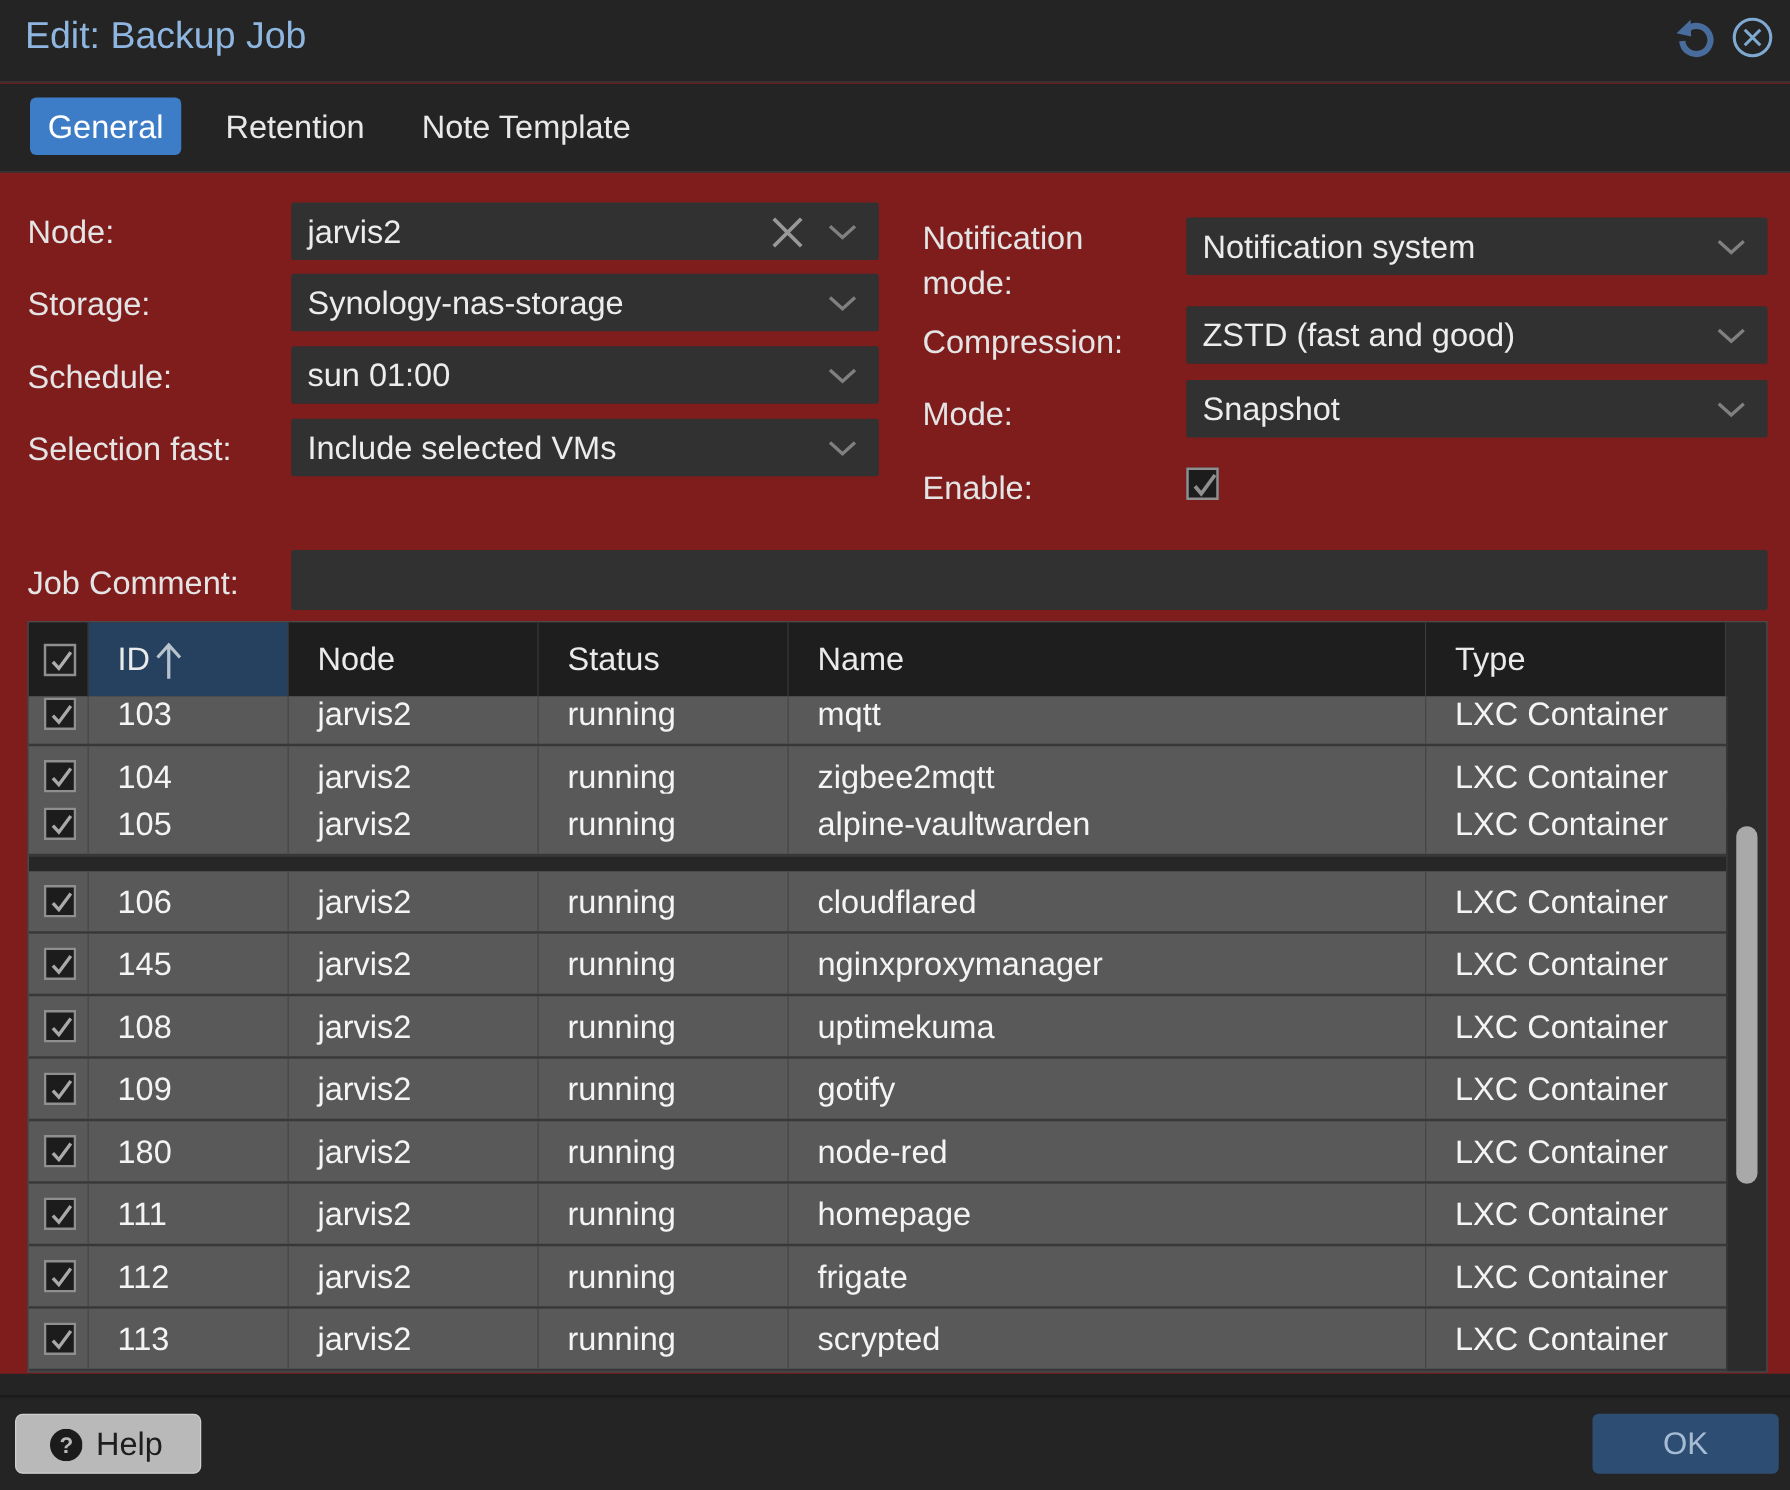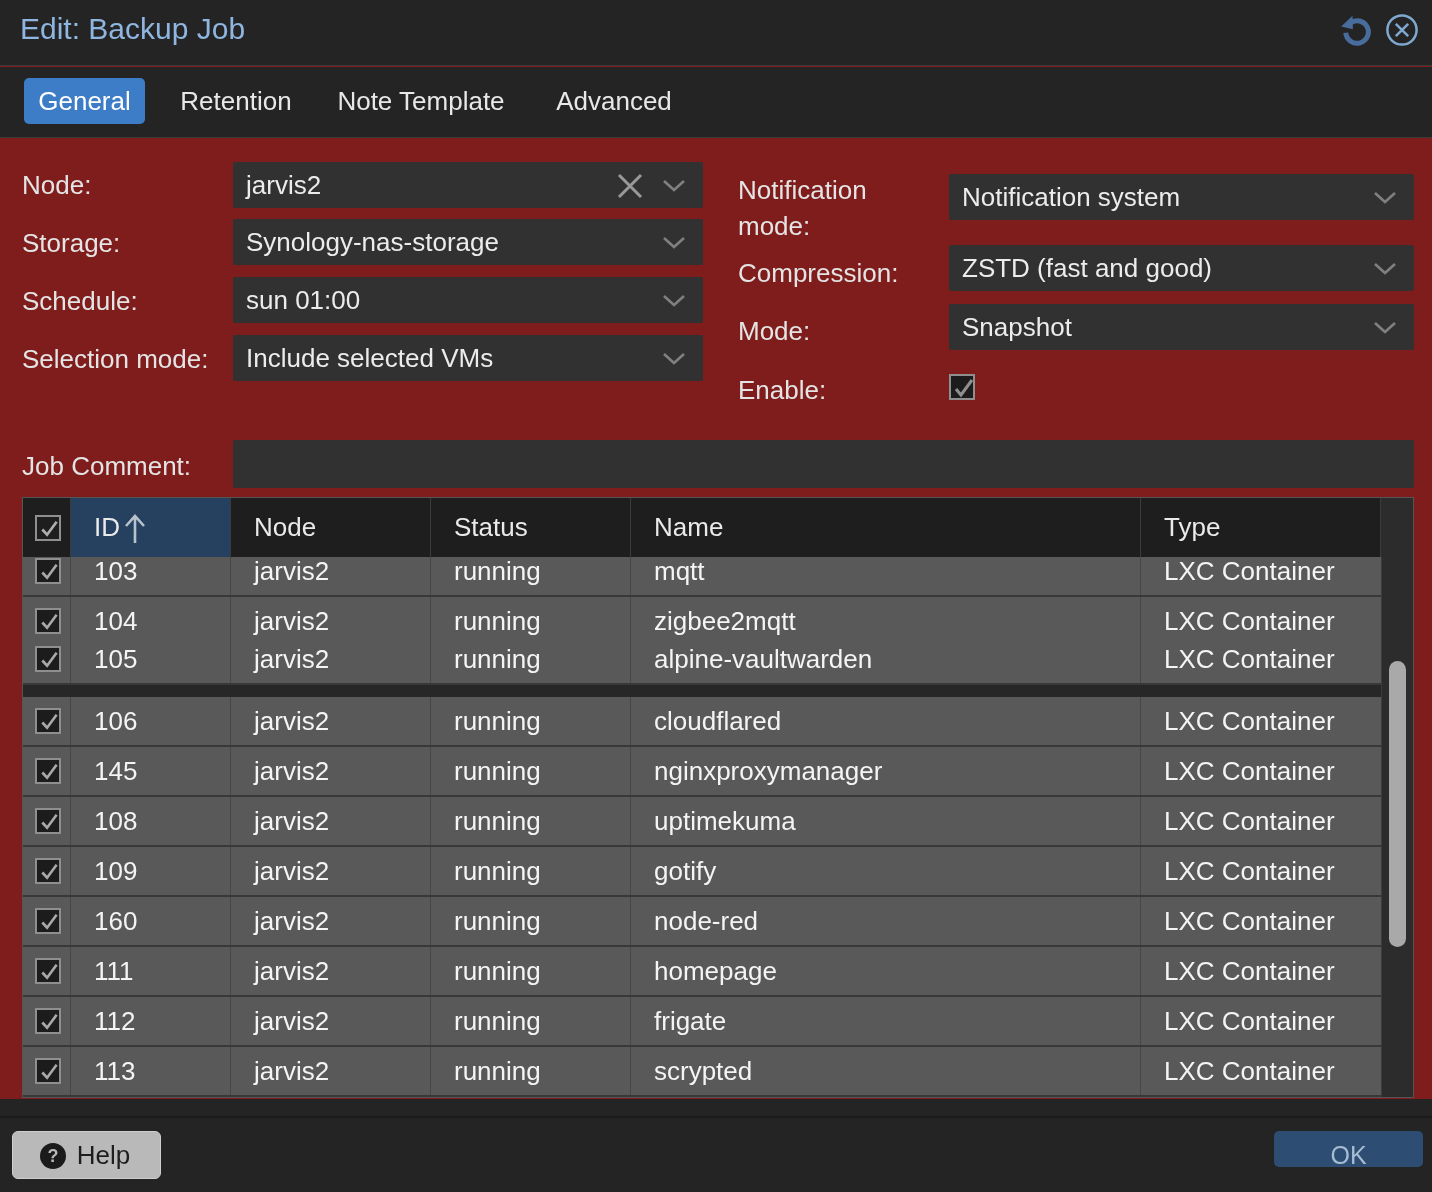--- a/index.html
+++ b/index.html
@@ -73,7 +73,6 @@
   <div id="tab-general" class="tab abs">General</div>
   <div class="tab abs" style="left:166px;width:140px;">Retention</div>
   <div class="tab abs" style="left:327px;width:188px;">Note Template</div>
-  <div class="tab abs" style="left:535px;width:158px;">Advanced</div>
 
   <div class="flabel abs" style="left:22px;top:170px;text-align:center;">Node:</div>
   <div class="flabel abs" style="left:22px;top:228px;">Storage:</div>

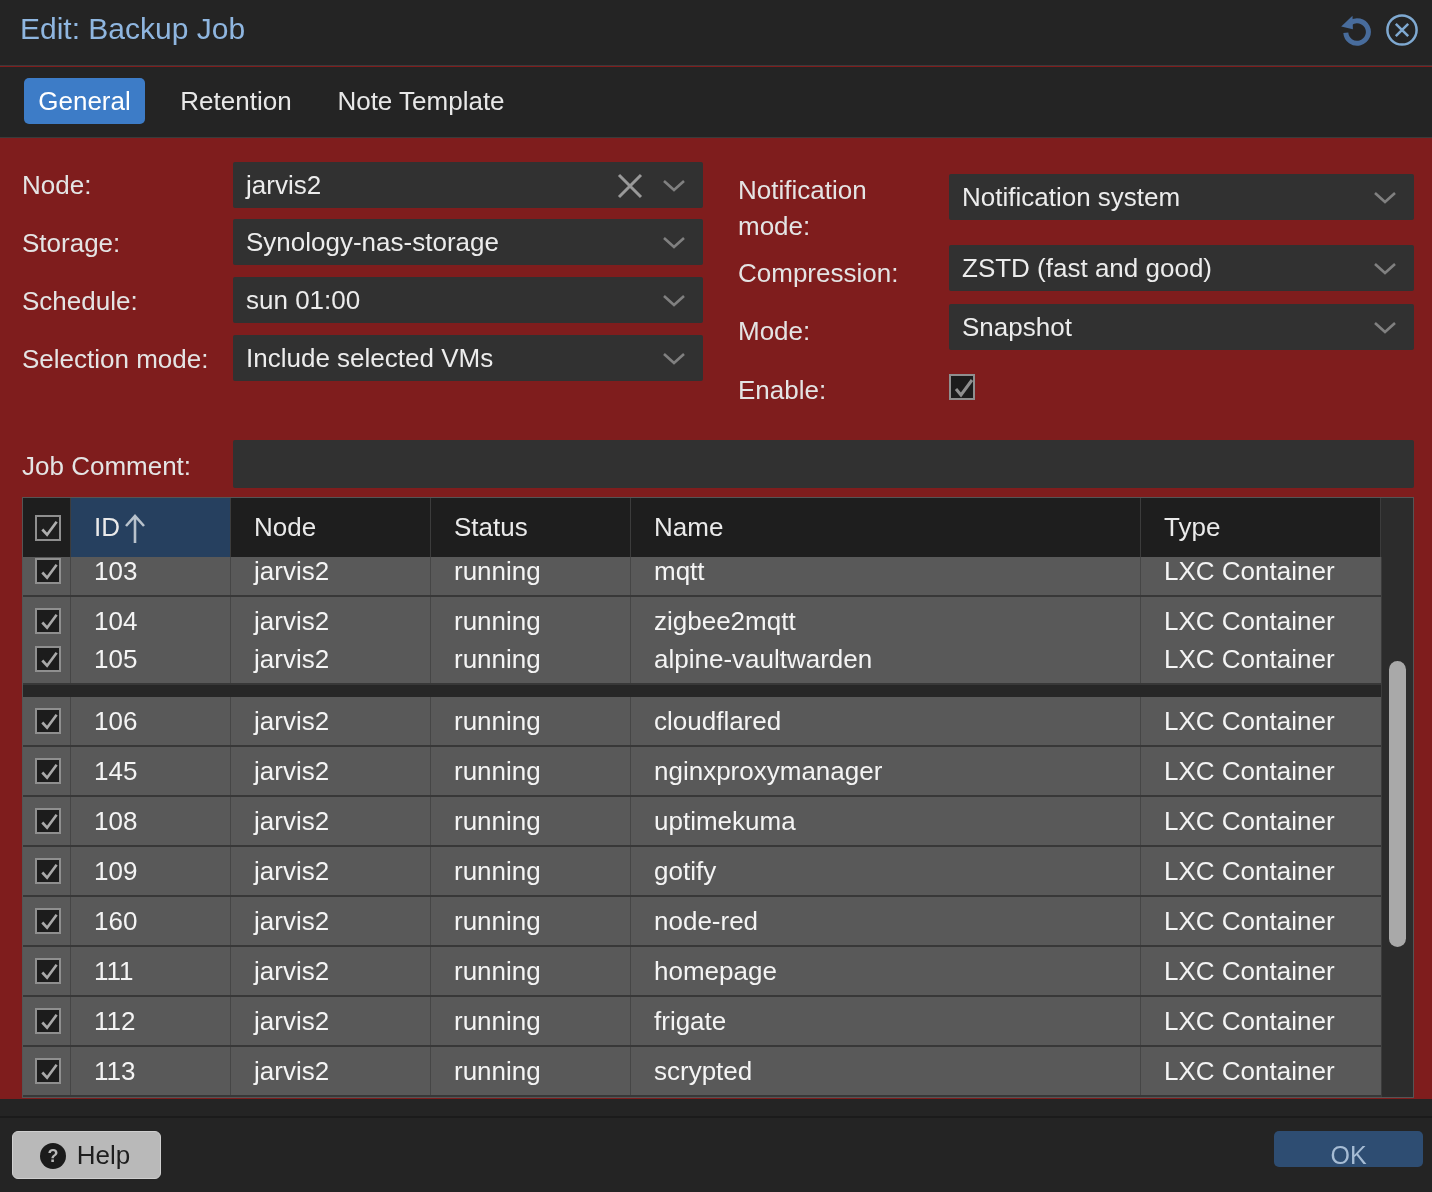--- a/index.html
+++ b/index.html
@@ -77,7 +77,7 @@
   <div class="flabel abs" style="left:22px;top:170px;text-align:center;">Node:</div>
   <div class="flabel abs" style="left:22px;top:228px;">Storage:</div>
   <div class="flabel abs" style="left:22px;top:286px;">Schedule:</div>
-  <div class="flabel abs" style="left:22px;top:344px;">Selection mode:</div>
+  <div class="flabel abs" style="left:22px;top:344px;">Selection fast:</div>
 
   <div class="field abs" style="left:233px;top:162px;width:470px;">jarvis2
     <div class="xicon abs" style="top:11px;right:60px;width:26px;height:26px;">

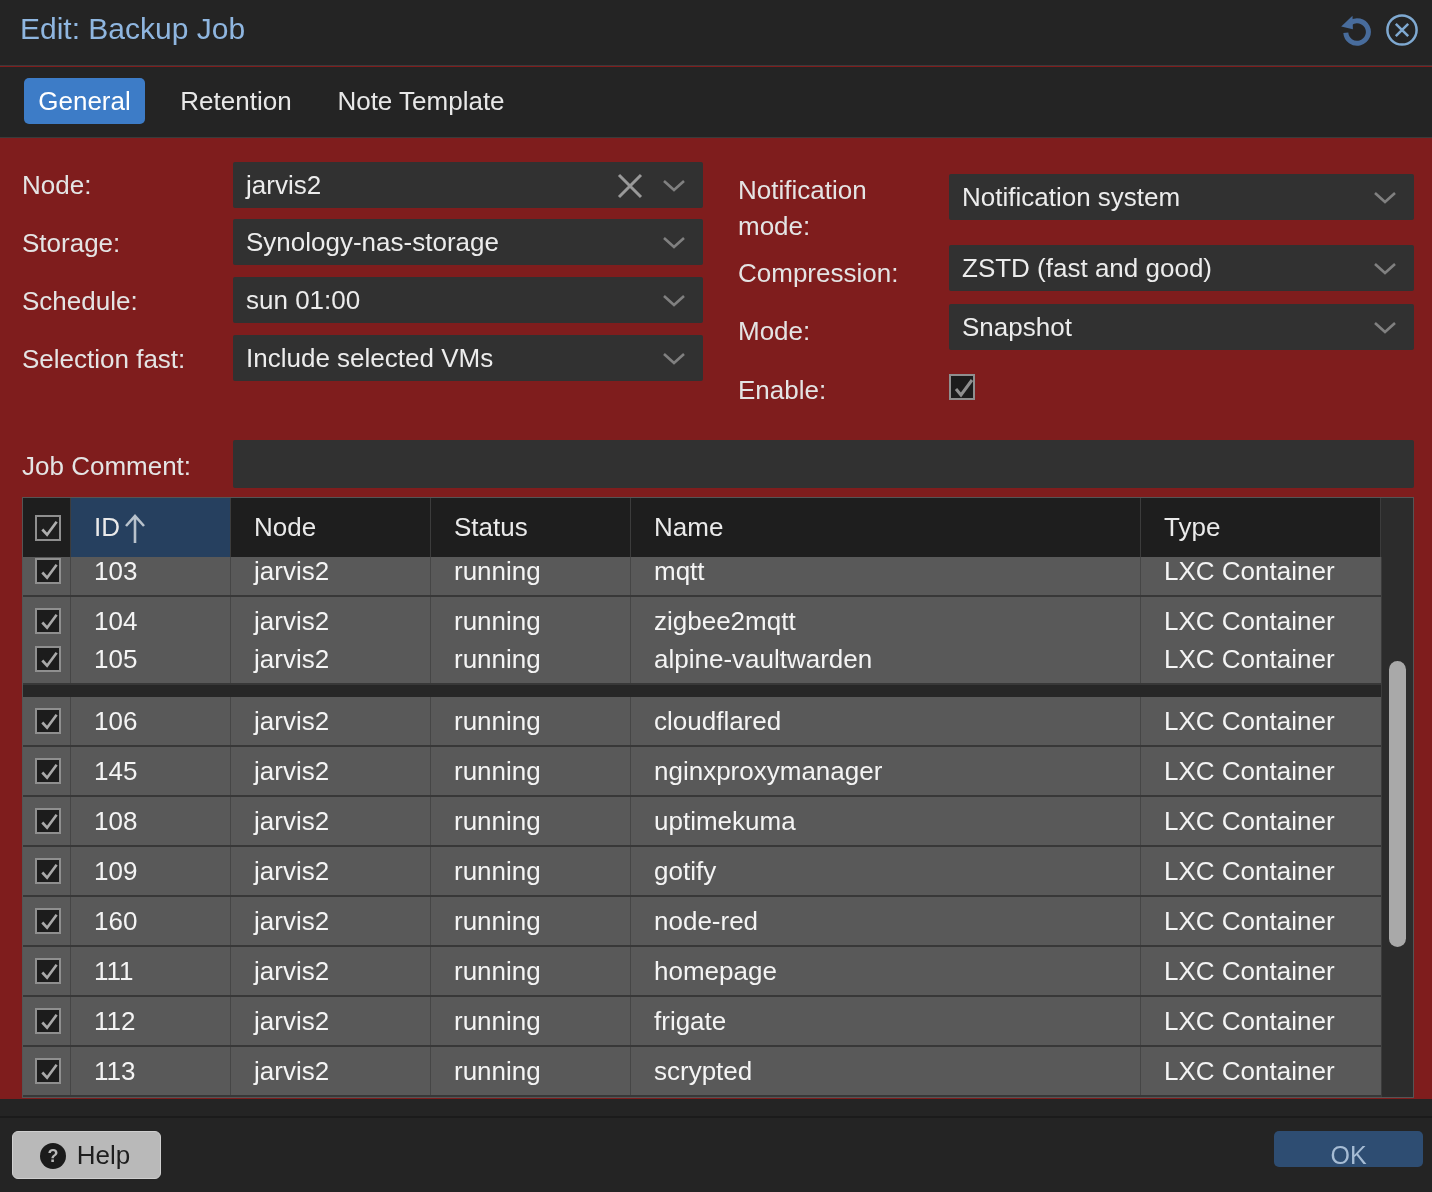--- a/index.html
+++ b/index.html
@@ -264,7 +264,7 @@
     </div>
     <div class="row" style="top:340px;">
       <div class="cell" style="left:0;width:48px;"></div>
-      <div class="cell" style="left:48px;width:160px;"><span>160</span></div>
+      <div class="cell" style="left:48px;width:160px;"><span>180</span></div>
       <div class="cell" style="left:208px;width:200px;"><span>jarvis2</span></div>
       <div class="cell" style="left:408px;width:200px;"><span>running</span></div>
       <div class="cell" style="left:608px;width:510px;"><span>node-red</span></div>

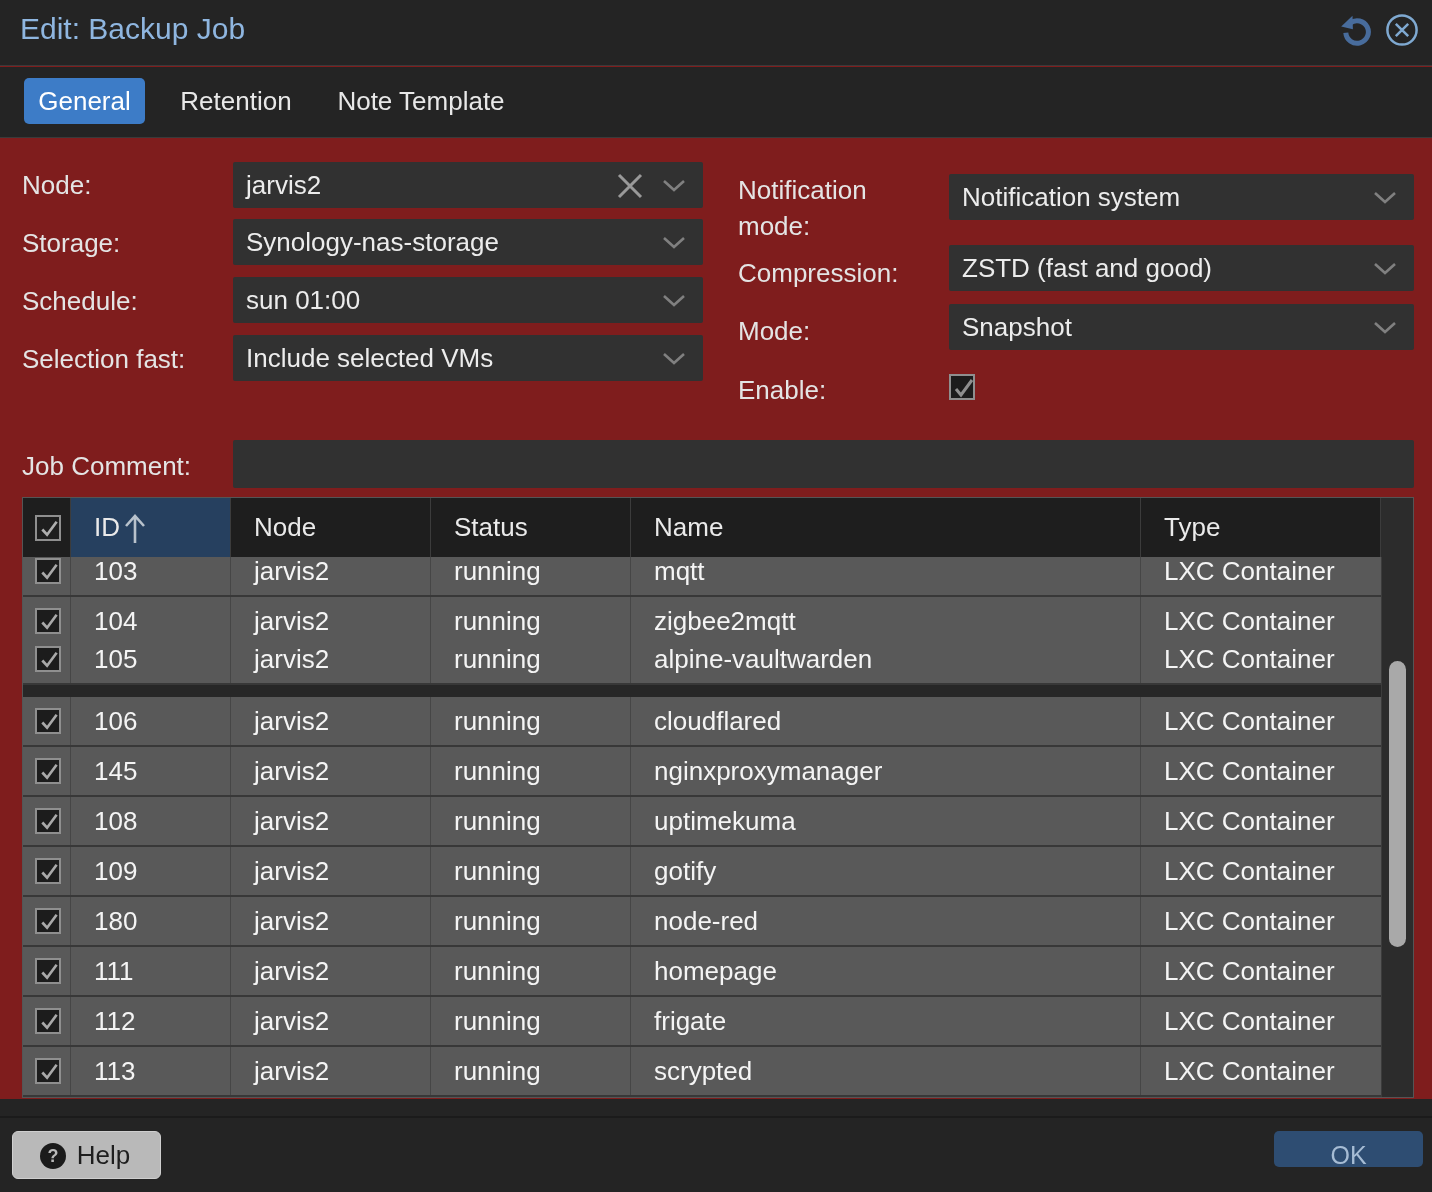--- a/index.html
+++ b/index.html
@@ -45,7 +45,7 @@
   #footer{left:0;top:1099px;width:1432px;height:93px;background:#242424;}
   #helpbtn{left:12px;top:32px;width:149px;height:48px;background:#b9b9b9;border:1px solid #cfcfcf;
     border-radius:6px;color:#1e1e1e;font-size:26px;line-height:46px;text-align:center;}
-  #okbtn{left:1274px;top:32px;width:149px;height:36px;background:#2e4d72;border-radius:5px;
+  #okbtn{left:1274px;top:32px;width:149px;height:48px;background:#2e4d72;border-radius:5px;
     color:#a6bcd4;font-size:25px;line-height:48px;text-align:center;}
 </style>
 </head>

